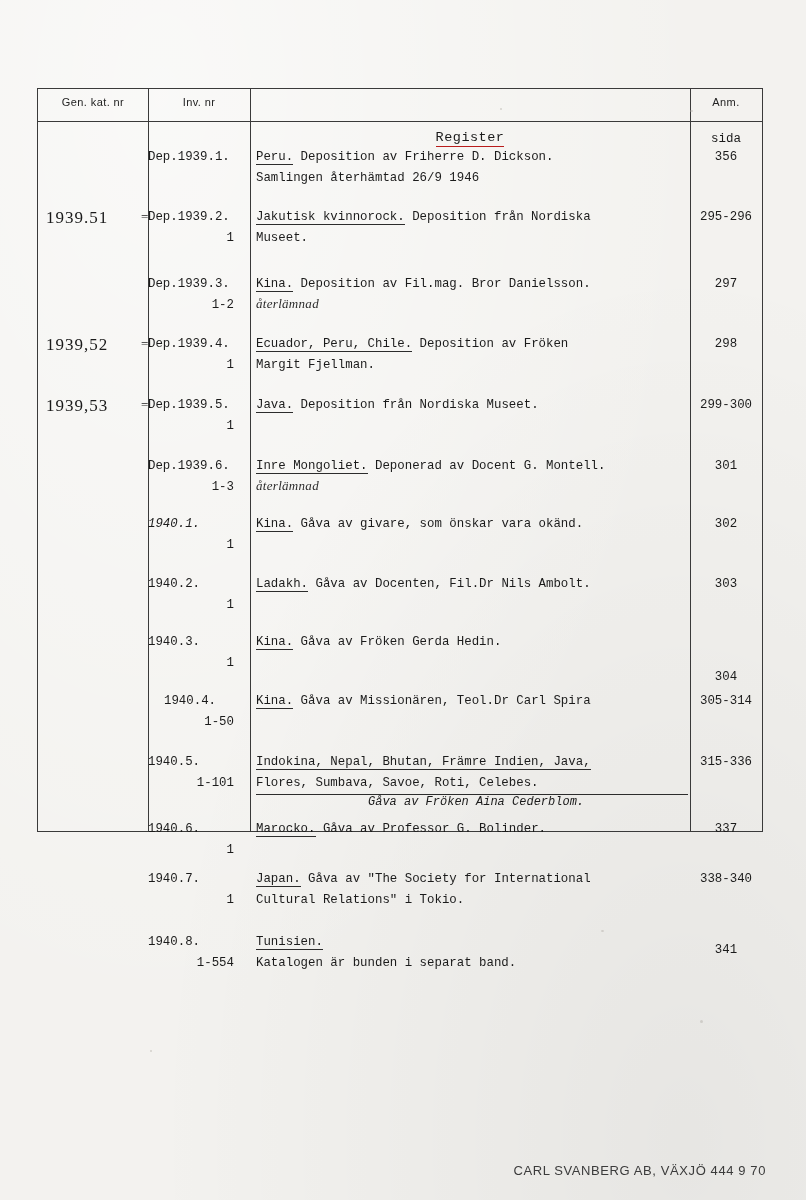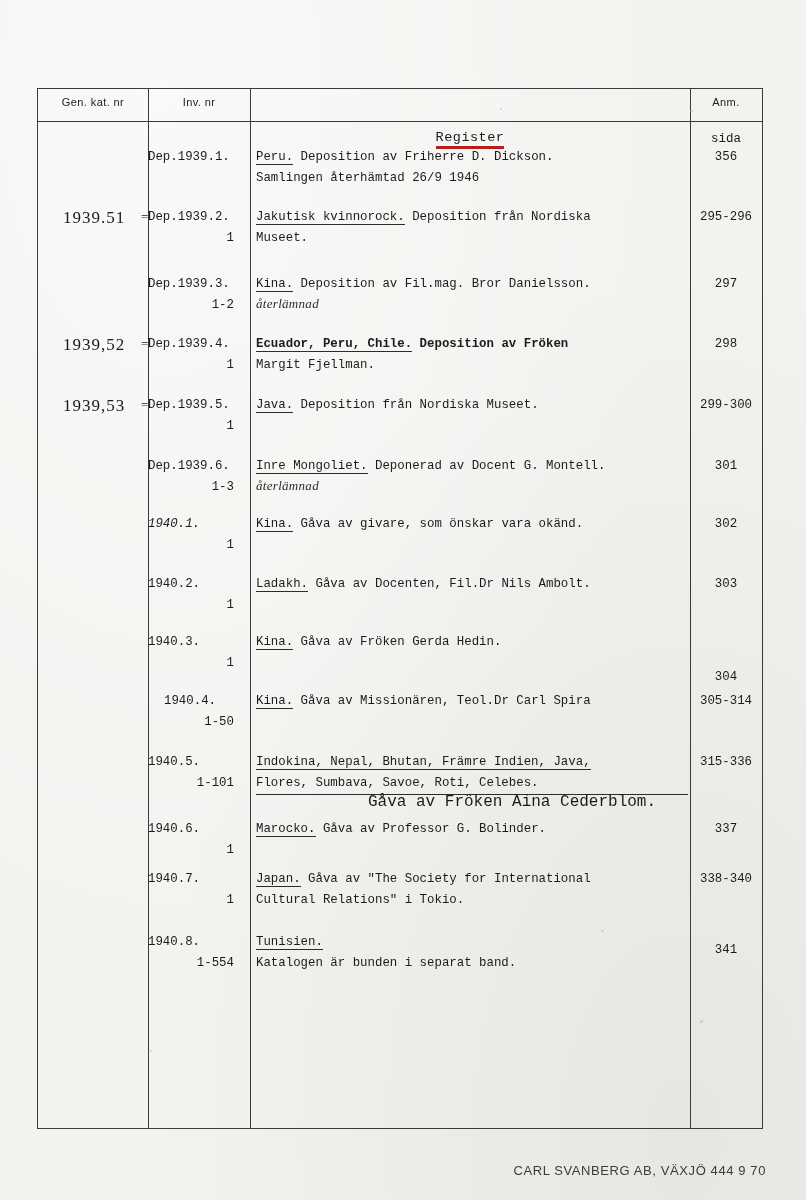--- a/index.html
+++ b/index.html
@@ -37,7 +37,7 @@
     left: 37px;
     top: 88px;
     width: 726px;
-    height: 1041px;
+    height: 744px;
     border: 1.5px solid #3a3a3a;
     box-sizing: border-box;
   }

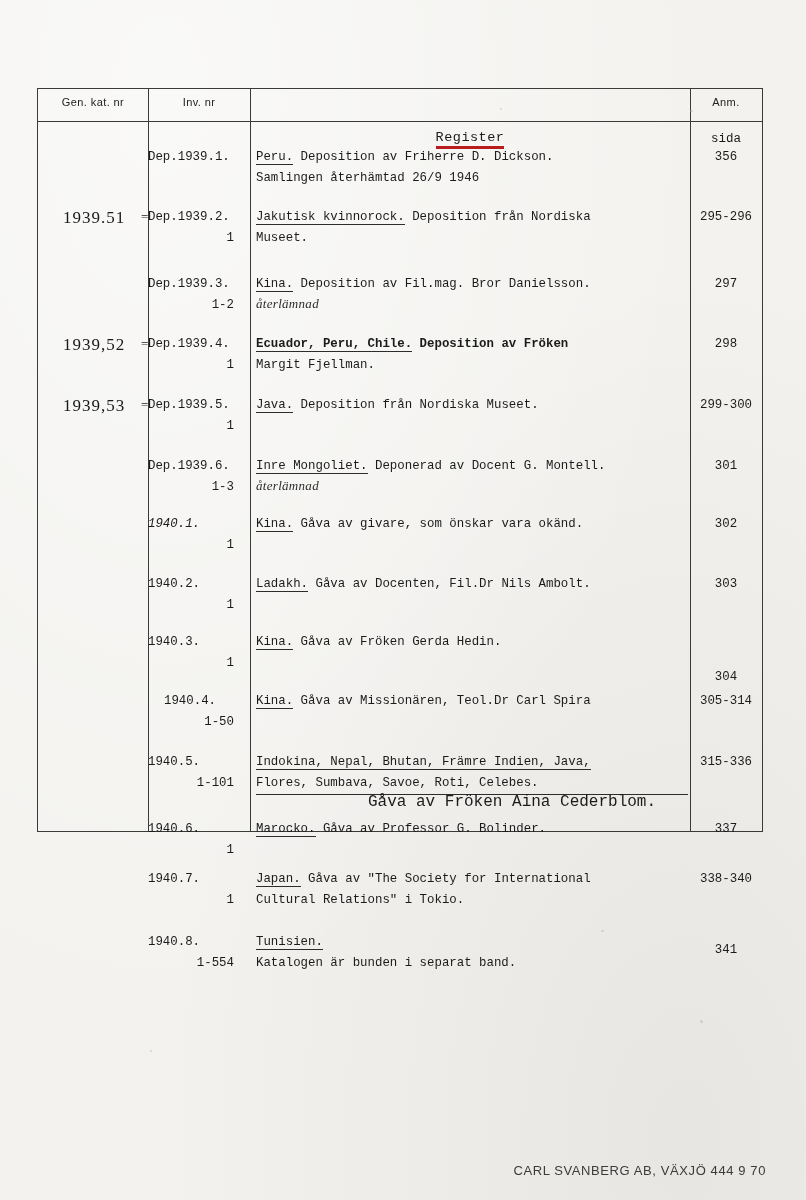--- a/index.html
+++ b/index.html
@@ -85,7 +85,7 @@
     letter-spacing: 0.5px;
   }
   .reg-title span {
-    border-bottom: 3px solid #b91c1c;
+    border-bottom: 1px solid #b91c1c;
     padding-bottom: 1px;
   }
   .sida {

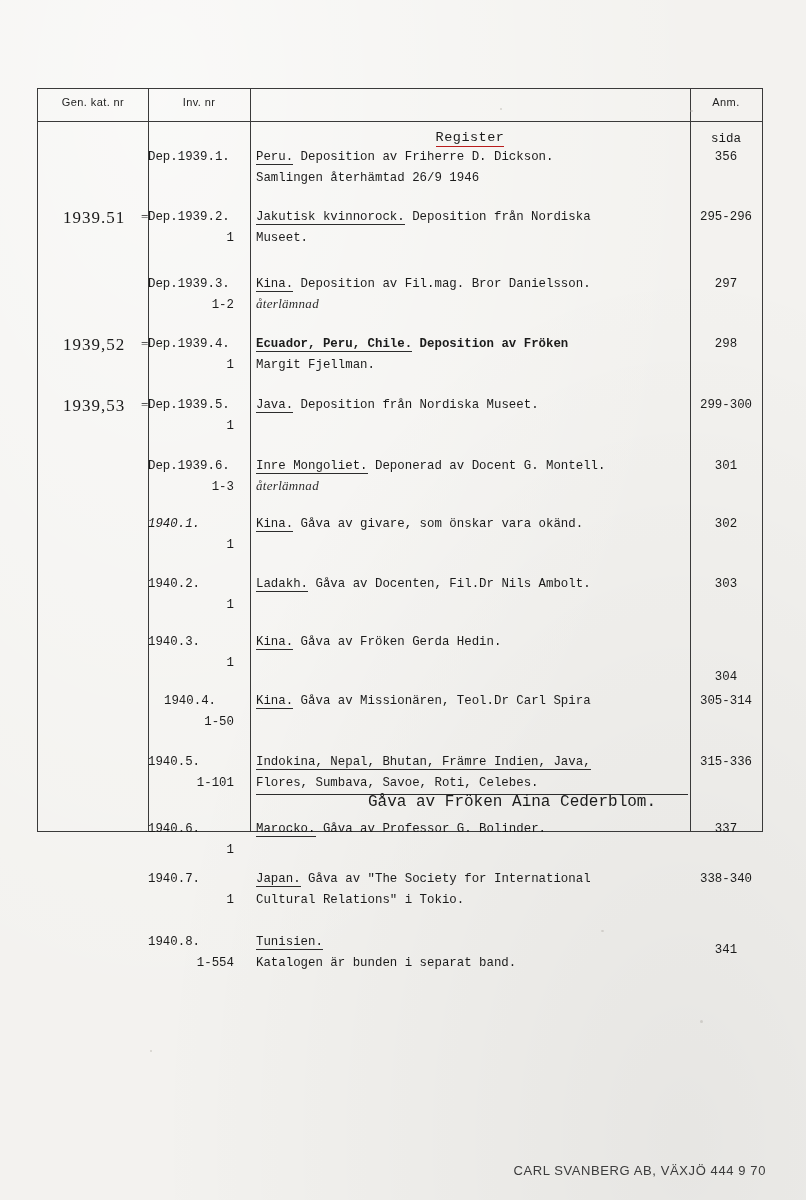--- a/index.html
+++ b/index.html
@@ -110,7 +110,7 @@
     white-space: pre;
   }
   .c-gen {
-    left: 17px;
+    left: 0;
     width: 110px;
     text-align: left;
     padding-left: 8px;

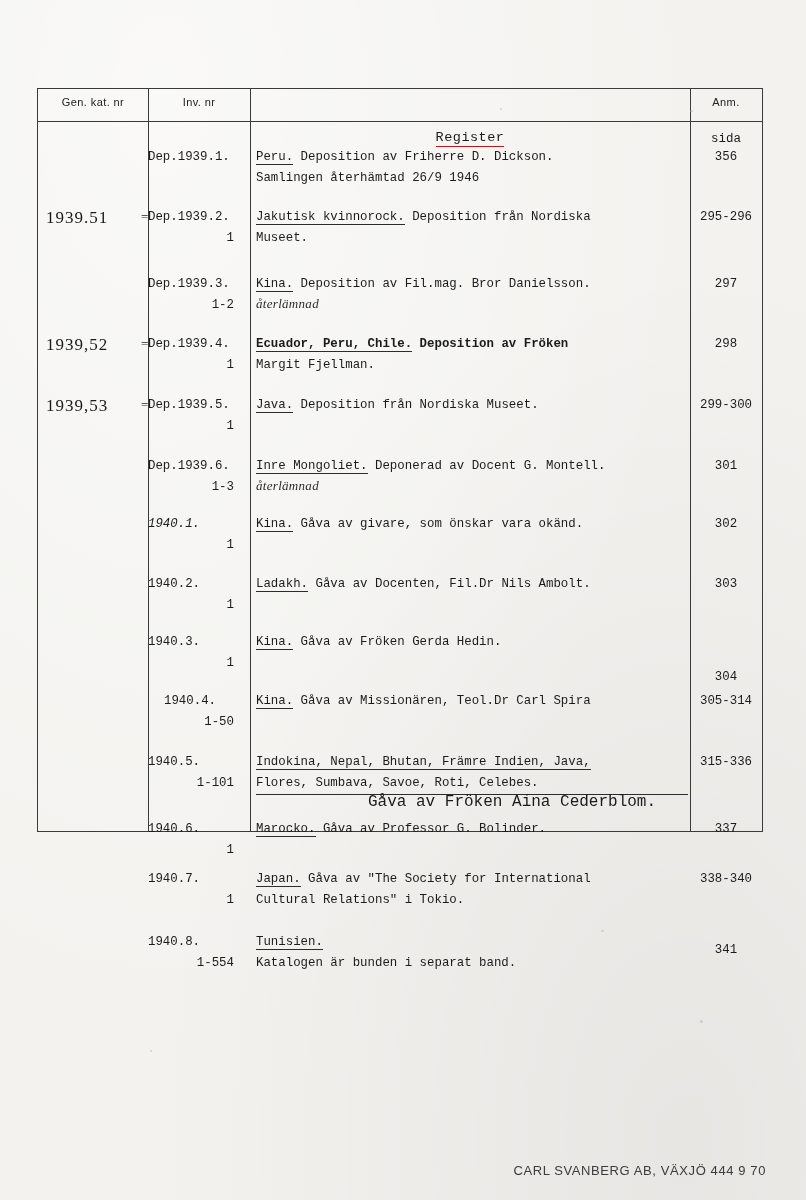--- a/index.html
+++ b/index.html
@@ -223,7 +223,7 @@
           <div class="eqsign" style="top:2px;">=</div>
           <div class="cell c-inv" style="top:0px;">Dep.1939.4.</div>
           <div class="cell c-inv2" style="top:21px;">1</div>
-          <div class="cell c-desc" style="top:0px;font-weight:bold;"><span class="u">Ecuador, Peru, Chile.</span><span> Deposition av Fröken</span></div>
+          <div class="cell c-desc" style="top:0px;"><span class="u">Ecuador, Peru, Chile.</span><span> Deposition av Fröken</span></div>
           <div class="cell c-desc" style="top:21px;">Margit Fjellman.</div>
           <div class="cell c-anm" style="top:0px;">298</div>
         </div>

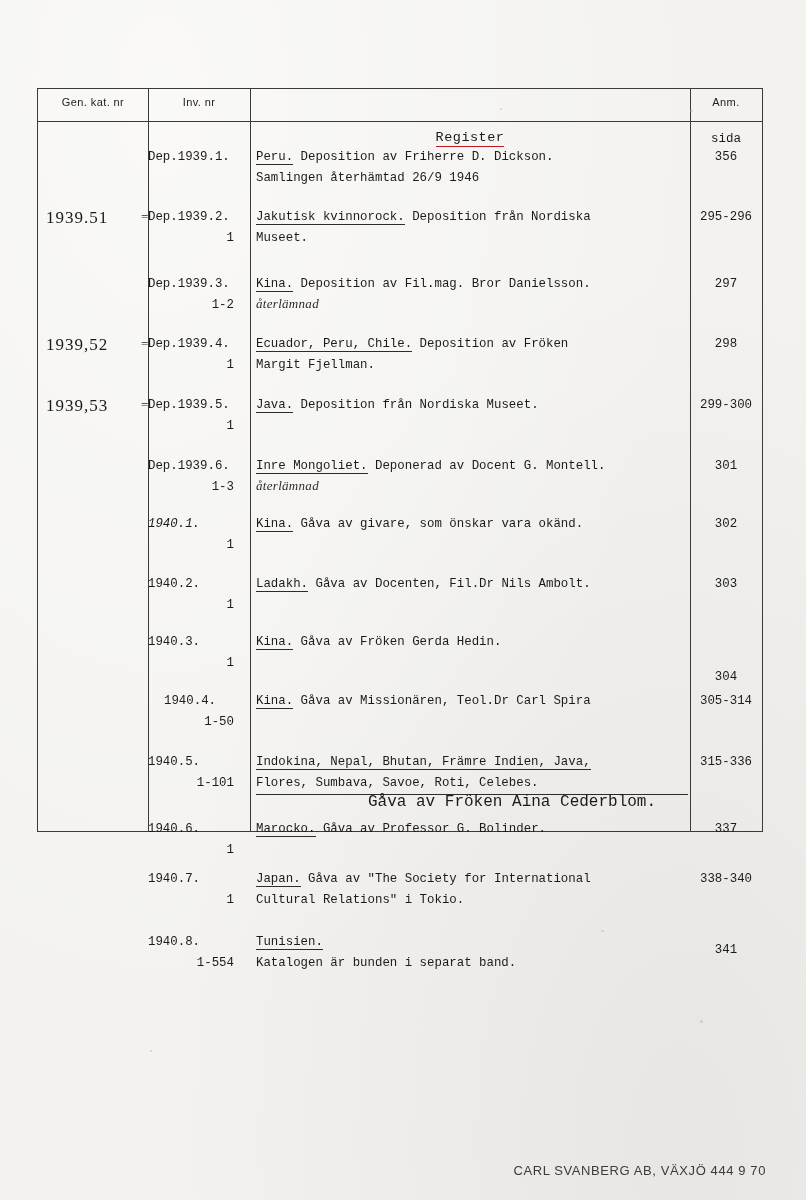--- a/index.html
+++ b/index.html
@@ -271,7 +271,7 @@
           <div class="cell c-inv2" style="top:21px;">1-101</div>
           <div class="cell c-desc" style="top:0px;"><span class="u">Indokina, Nepal, Bhutan, Främre Indien, Java,</span></div>
           <div class="cell c-desc u" style="top:21px;">Flores, Sumbava, Savoe, Roti, Celebes.</div>
-          <div class="cell c-desc" style="top:40px;left:330px;width:330px;font-size:16px;">Gåva av Fröken Aina Cederblom.</div>
+          <div class="cell c-desc" style="top:40px;left:330px;width:330px;font-size:12px;font-style:italic;">Gåva av Fröken Aina Cederblom.</div>
           <div class="cell c-anm" style="top:0px;">315-336</div>
         </div>
         <div class="row" style="top: 730px;">

